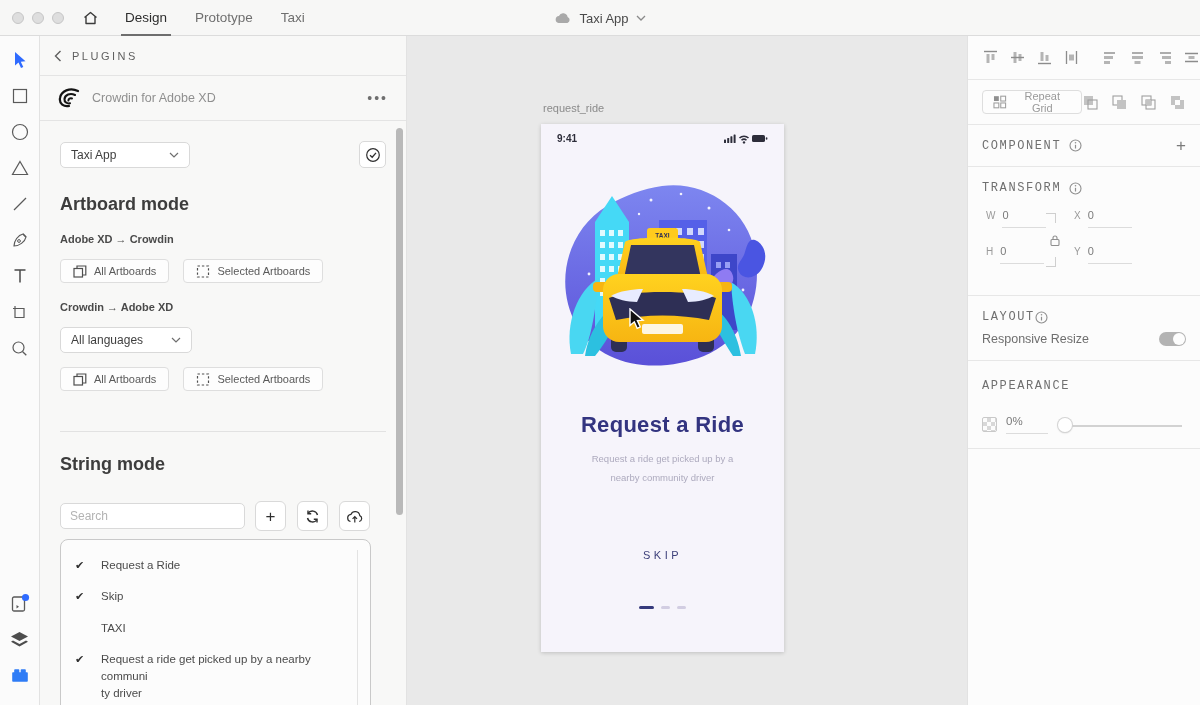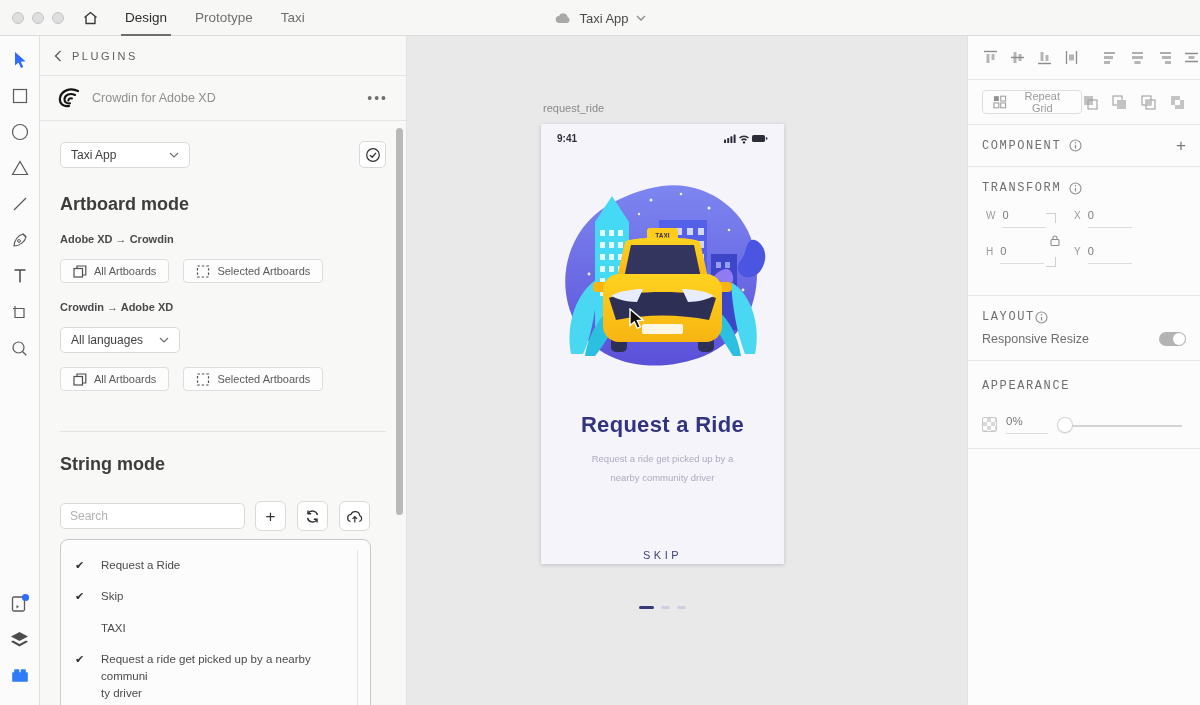--- a/index.html
+++ b/index.html
@@ -65,7 +65,7 @@
   
   .canvas { position:absolute; top:36px; left:408px; width:559px; height:669px; background:#e9e9e9; }
   .ab-label { position:absolute; top:66px; left:135px; font-size:11px; color:#8a8a8a; }
-  .artboard { position:absolute; top:88px; left:133px; width:243px; height:440px; background:#f6f4fb; box-shadow:0 1px 4px rgba(0,0,0,.18); }
+  .artboard { position:absolute; top:88px; left:133px; width:243px; height:528px; background:#f6f4fb; box-shadow:0 1px 4px rgba(0,0,0,.18); }
   .statusbar { position:absolute; top:6px; left:0; right:0; height:16px; display:flex; align-items:center; justify-content:space-between; padding:0 16px; }
   .sb-time { font-size:10px; font-weight:bold; color:#2d2d3a; }
   .illus { position:absolute; top:54px; left:18px; }

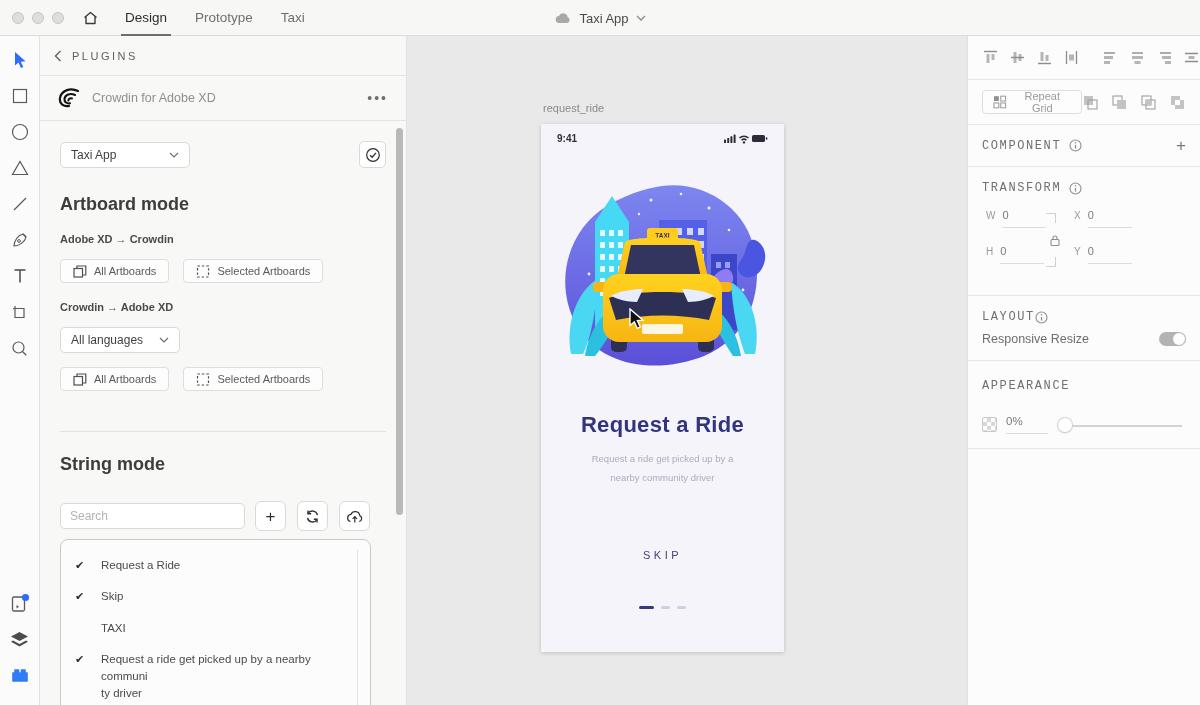--- a/index.html
+++ b/index.html
@@ -46,7 +46,7 @@
   .btn-row { display:flex; gap:14px; margin-top:14px; }
   .xd-btn { height:24px; background:#fdfdfd; border:1px solid #dedede; border-radius:4px; display:inline-flex; align-items:center; gap:7px; padding:0 12px; font-size:11px; color:#5a5a5a; }
   .lang-row { margin-top:14px; }
-  .lang-row .select { width:120px; }
+  .lang-row .select { width:132px; }
   .divider { height:1px; background:#e2e2e2; margin-top:40px; }
   .sec-string { margin-top:22px; }
   .search-row { margin-top:26px; display:flex; align-items:center; }

